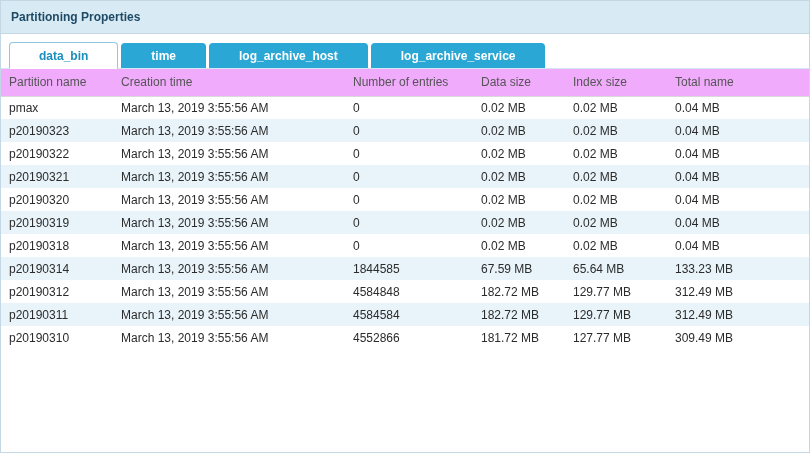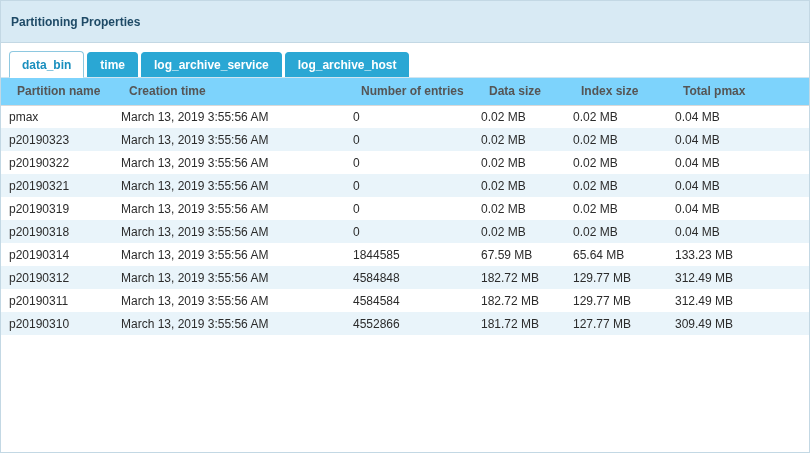--- a/index.html
+++ b/index.html
@@ -18,7 +18,7 @@
     overflow: hidden;
   }
   .panel-header {
-    height: 42px;
+    height: 33px;
     background: #d8eaf4;
     border-bottom: 1px solid #c3d8e4;
     display: flex;

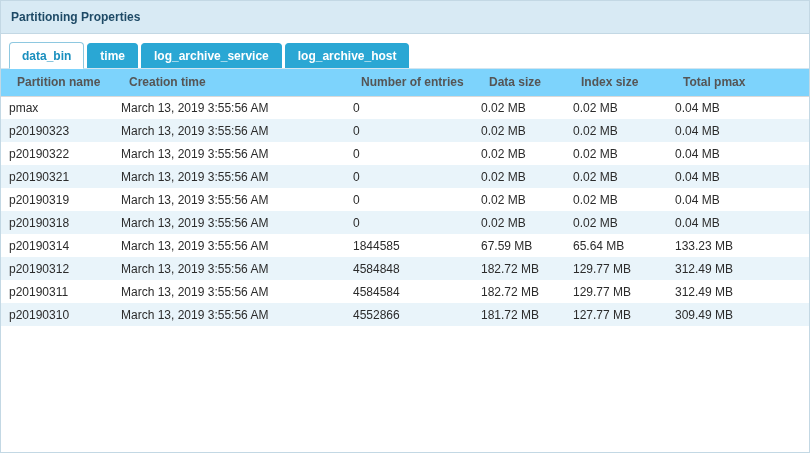--- a/index.html
+++ b/index.html
@@ -42,7 +42,7 @@
     height: 25px;
     display: flex;
     align-items: center;
-    padding: 0 12px;
+    padding: 0 29px;
     border-radius: 4px 4px 0 0;
     background: #2aa7d4;
     color: #ffffff;

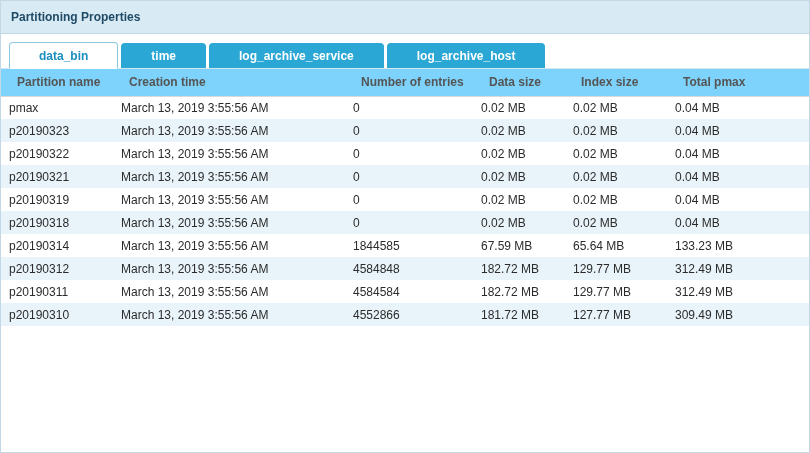--- a/index.html
+++ b/index.html
@@ -107,8 +107,8 @@
   <div class="tabbar">
     <div class="tab active">data_bin</div>
     <div class="tab">time</div>
+    <div class="tab">log_archive_host</div>
     <div class="tab">log_archive_service</div>
-    <div class="tab">log_archive_host</div>
   </div>
 
   <table>

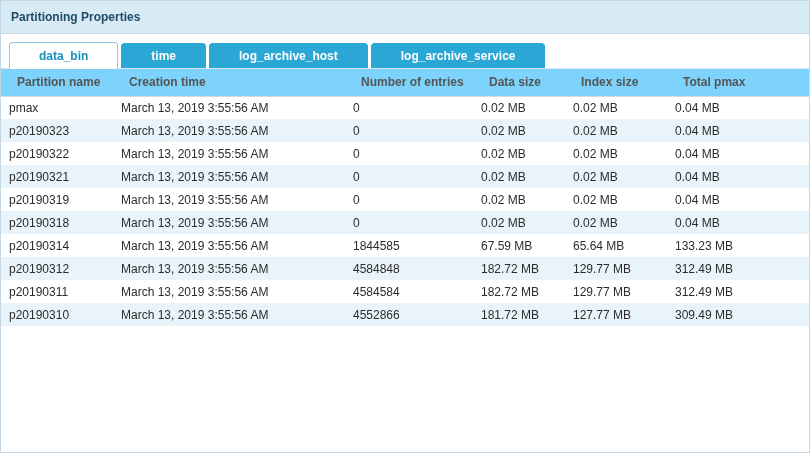--- a/index.html
+++ b/index.html
@@ -75,12 +75,12 @@
   col.c7 { width: auto; }
   thead th {
     height: 27px;
-    font-weight: bold;
+    font-weight: normal;
     color: #555;
     text-align: left;
-    padding: 0 16px;
+    padding: 0 8px;
     border-bottom: 1px solid #d9d9d9;
-    background: #7dd3fc;
+    background: #f0abfc;
     white-space: nowrap;
     overflow: hidden;
   }

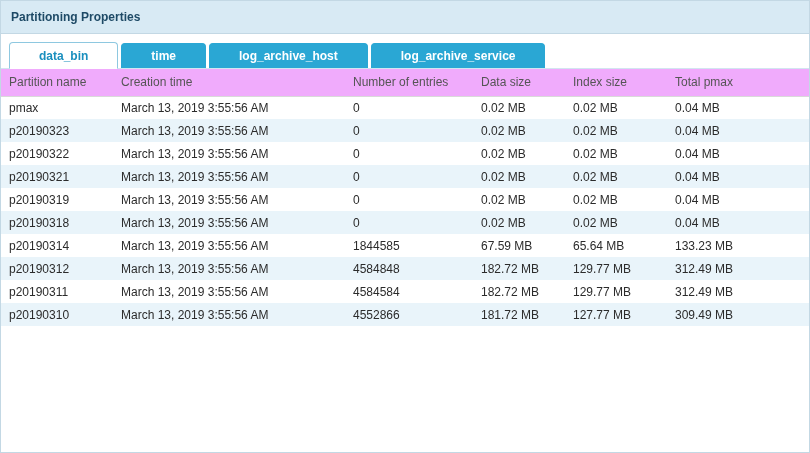--- a/index.html
+++ b/index.html
@@ -128,7 +128,7 @@
         <th>Number of entries</th>
         <th class="num">Data size</th>
         <th class="num">Index size</th>
-        <th class="num">Total pmax</th>
+        <th class="num">Total name</th>
         <th></th>
       </tr>
     </thead>

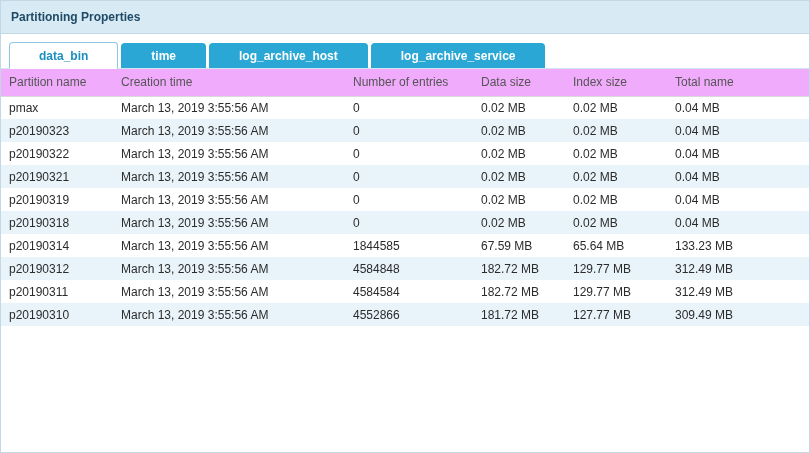--- a/index.html
+++ b/index.html
@@ -173,6 +173,15 @@
     <td></td>
   </tr>
 
+  <tr>
+    <td>p20190320</td>
+    <td>March 13, 2019 3:55:56 AM</td>
+    <td>0</td>
+    <td class="num">0.02 MB</td>
+    <td class="num">0.02 MB</td>
+    <td class="num">0.04 MB</td>
+    <td></td>
+  </tr>
 
   <tr>
     <td>p20190319</td>

